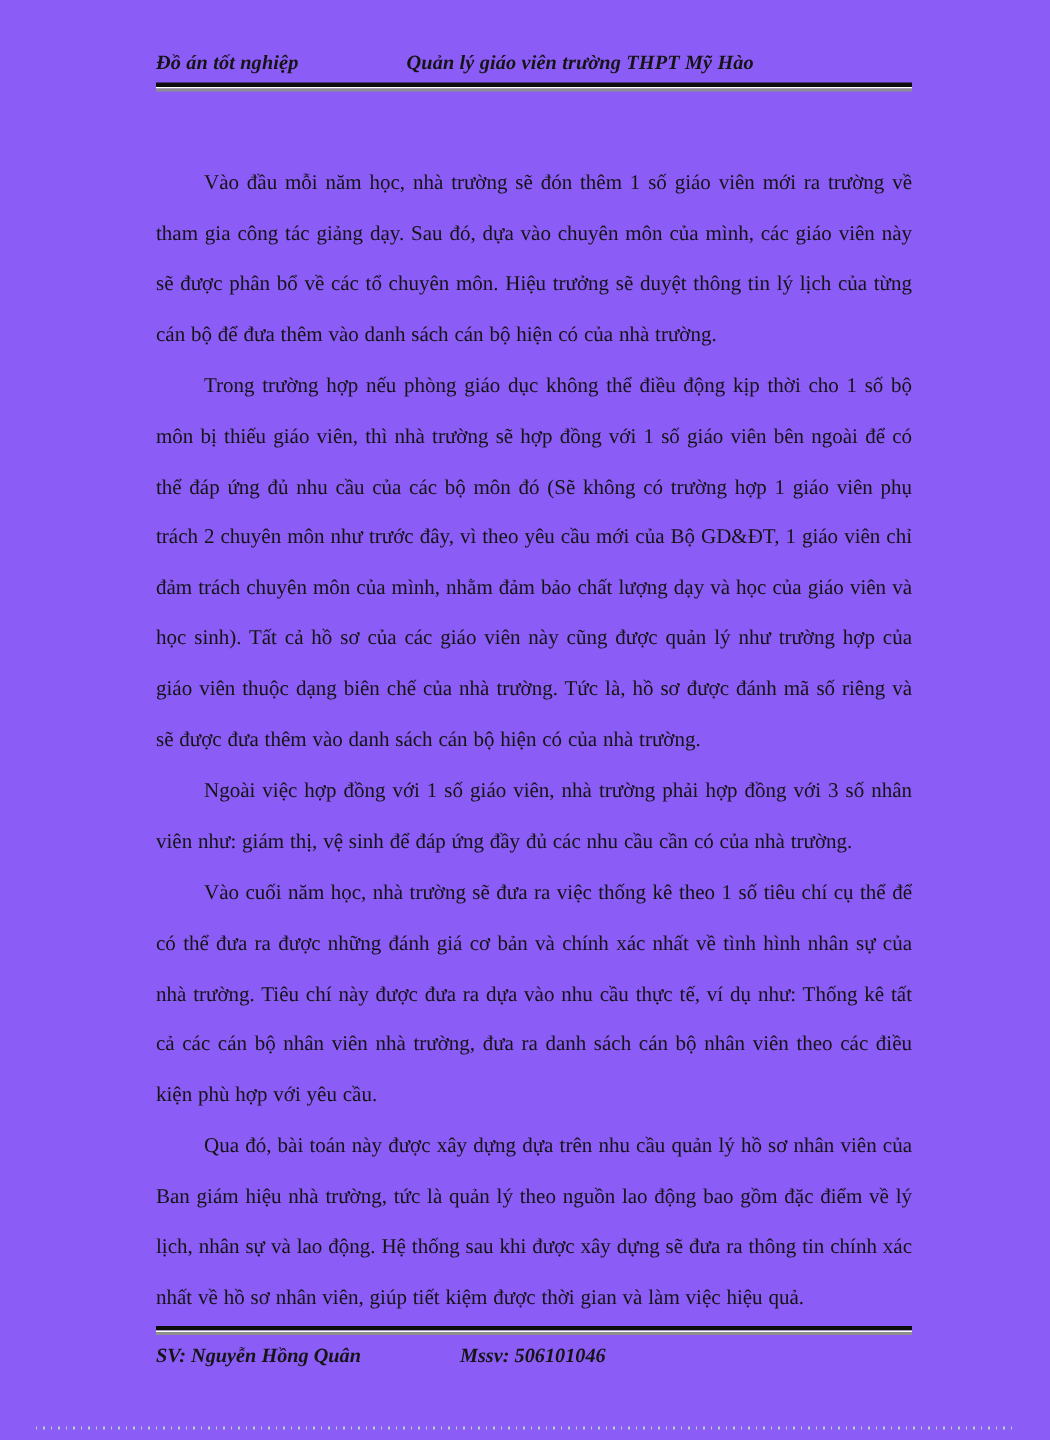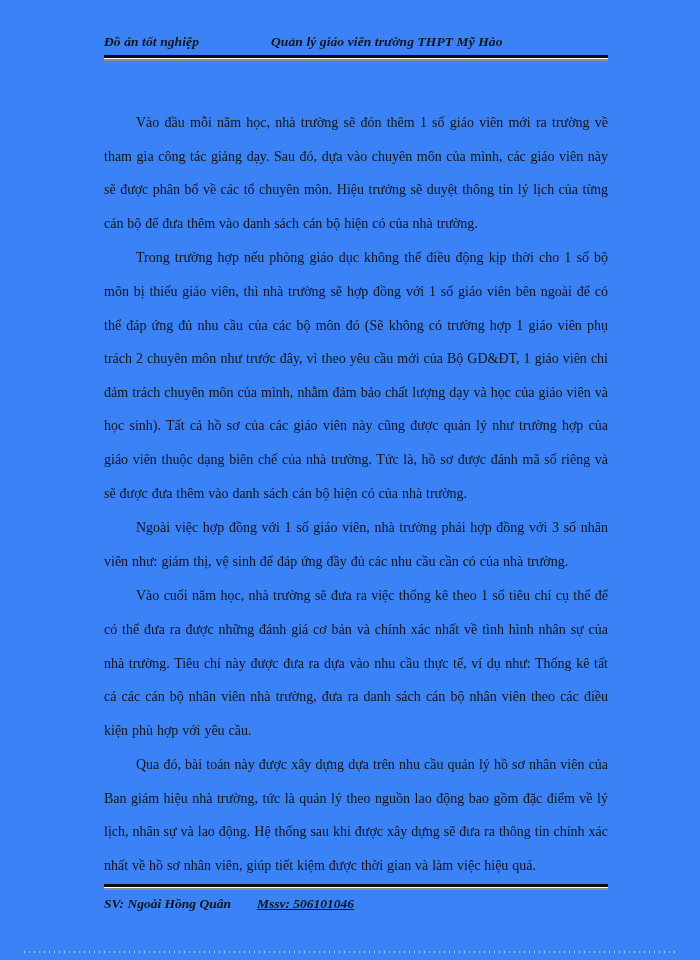--- a/index.html
+++ b/index.html
@@ -21,7 +21,7 @@
     inset: 0;
     width: 700px;
     height: 960px;
-    background: #3b82f6;
+    background: #8b5cf6;
   }
 
   

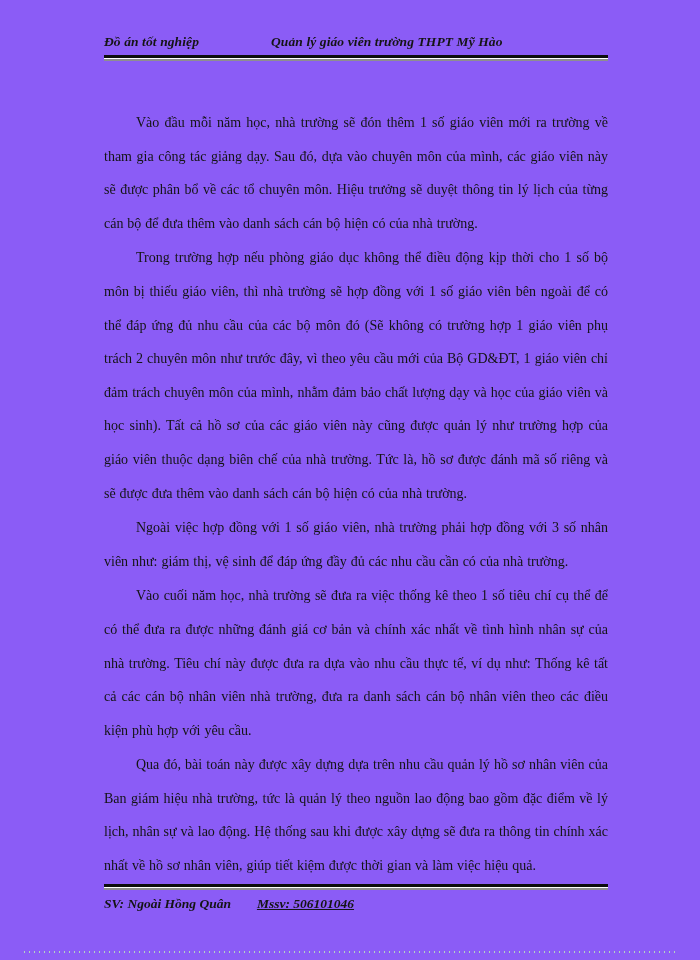--- a/index.html
+++ b/index.html
@@ -153,7 +153,7 @@
       <div class="rule-thin"></div>
     </div>
     <div class="footer-row">
-      <span class="footer-left">SV: Ngoài Hồng Quân</span>
+      <span class="footer-left">SV: Nguyễn Hồng Quân</span>
       <span class="footer-right">Mssv: 506101046</span>
     </div>
   </div>

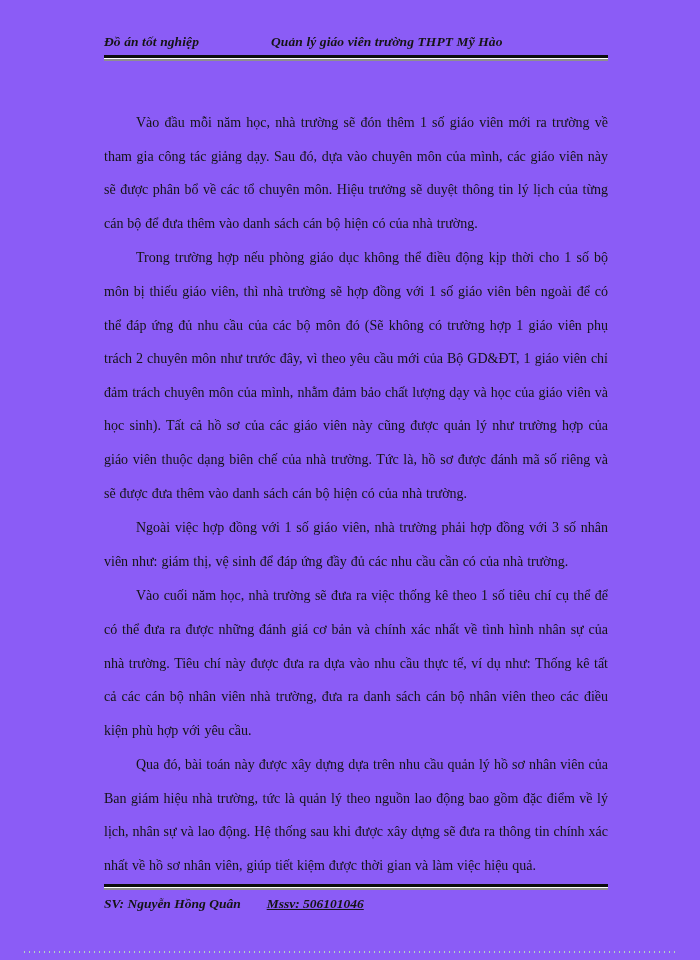--- a/index.html
+++ b/index.html
@@ -102,8 +102,7 @@
     white-space: nowrap;
   }
   .footer-right {
-    margin-left: 26px;
-    text-decoration: underline;
+    margin-left: 66px;
   }
 
   

